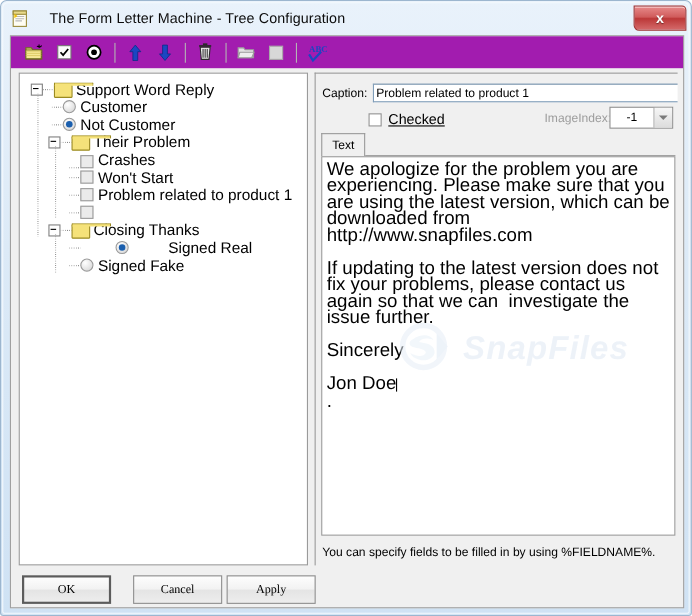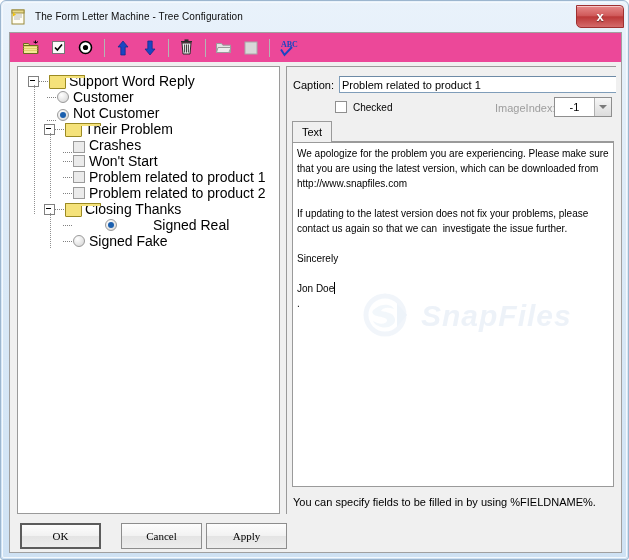--- a/index.html
+++ b/index.html
@@ -50,8 +50,8 @@
     flex: 0 0 auto;
   }
   .title-text {
-    margin-left: 8px;
-    font-size: 10px;
+    margin-left: 18px;
+    font-size: 13px;
     color: #0c0c0c;
     white-space: nowrap;
     letter-spacing: 0.1px;

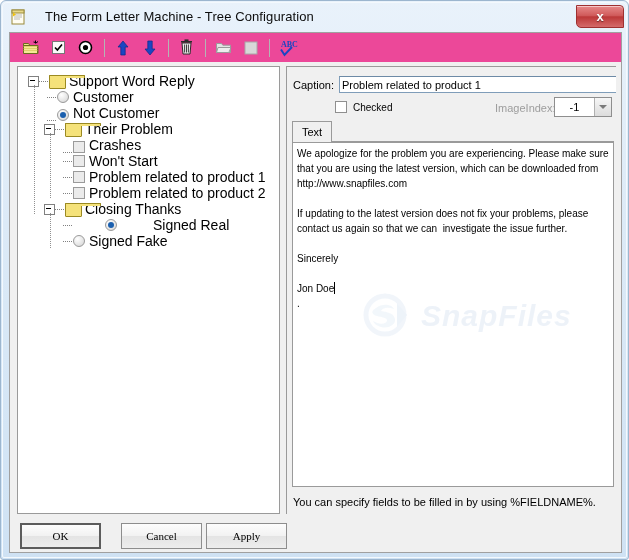--- a/index.html
+++ b/index.html
@@ -89,7 +89,7 @@
     position: absolute;
     left: 0; top: 0;
     width: 611px; height: 29px;
-    background: #ec4899;
+    background: #a21caf;
     display: flex;
     align-items: center;
     padding-left: 10px;

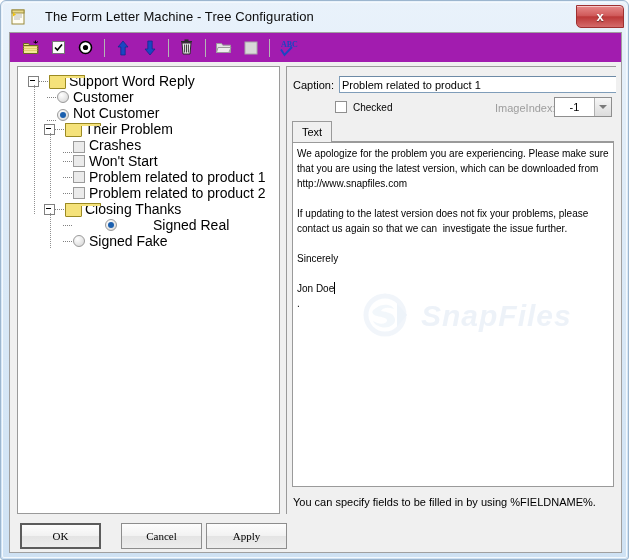--- a/index.html
+++ b/index.html
@@ -533,7 +533,7 @@
           <span class="tnode-label">Customer</span>
         </div>
 
-        <div class="tnode" style="padding-left:25px;align-items:flex-end;">
+        <div class="tnode" style="padding-left:25px;">
           <span class="dots"></span>
           <span class="radio on"></span>
           <span class="tnode-label">Not Customer</span>

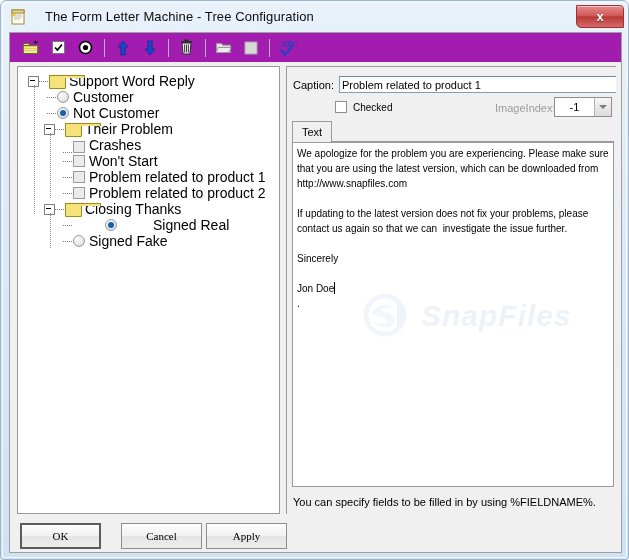--- a/index.html
+++ b/index.html
@@ -255,7 +255,7 @@
     box-sizing: border-box;
     cursor: pointer;
   }
-  .checked-label { margin-left: 6px; font-size: 10px; }
+  .checked-label { margin-left: 6px; font-size: 13px; text-decoration: underline; }
 
   .imgindex-label {
     position: absolute;

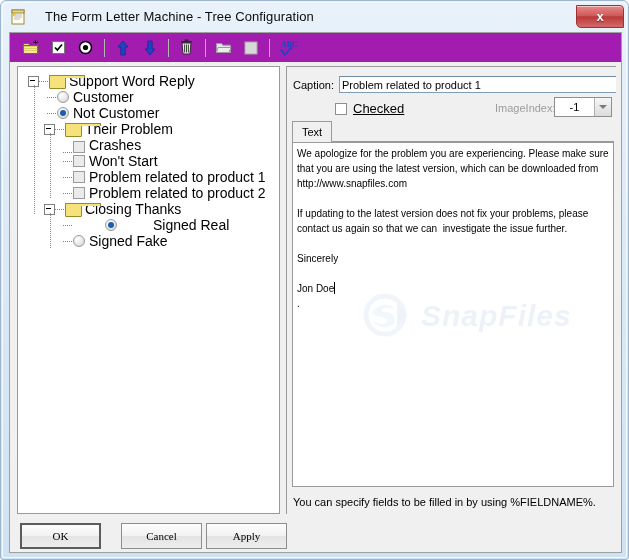--- a/index.html
+++ b/index.html
@@ -338,7 +338,7 @@
   }
   .editor p {
     margin: 0;
-    font-size: 10px;
+    font-size: 17px;
     line-height: 15px;
     white-space: pre-wrap;
     color: #000;

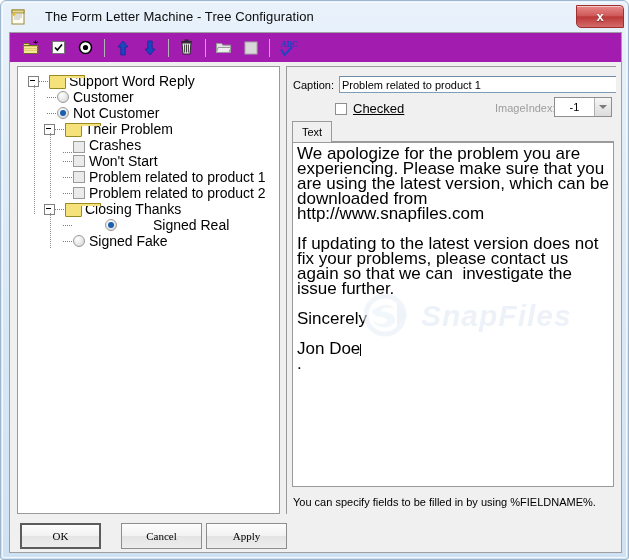--- a/index.html
+++ b/index.html
@@ -570,7 +570,6 @@
         <div class="tnode" style="padding-left:41px;">
           <span class="dots"></span>
           <span class="tcheck"></span>
-          <span class="tnode-label">Problem related to product 2</span>
         </div>
 
         <div class="tnode" style="padding-left:22px;">

